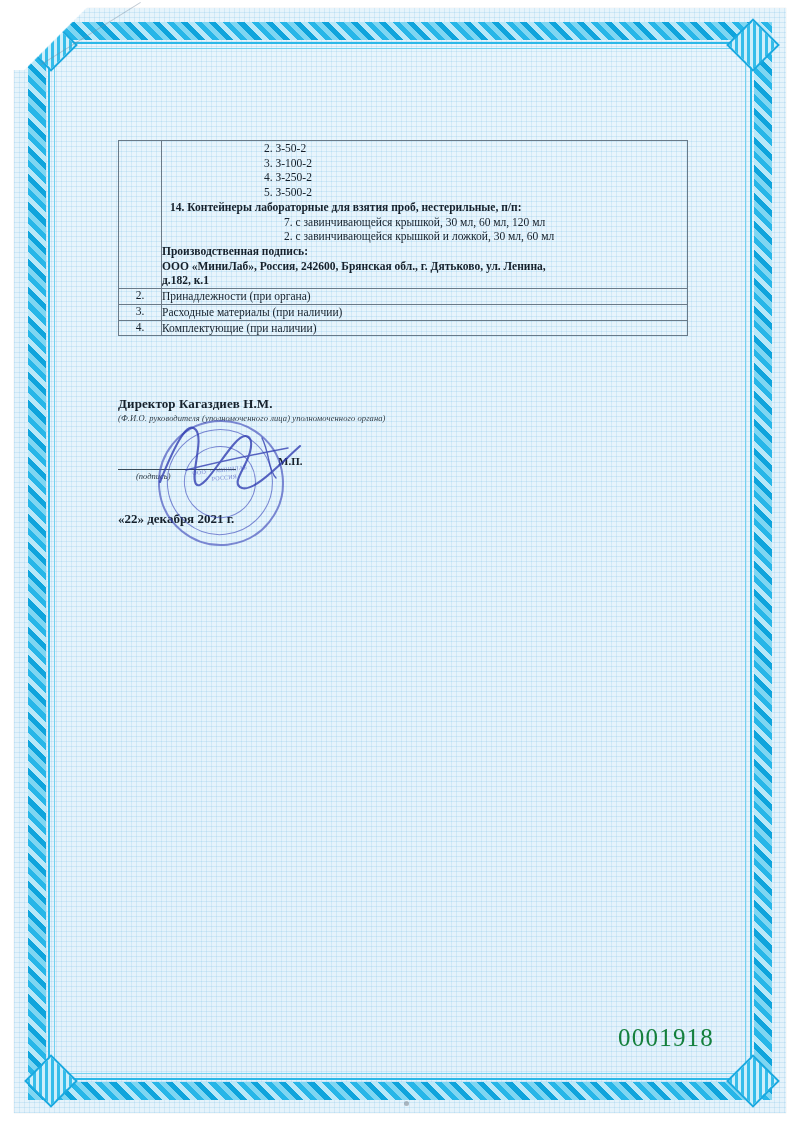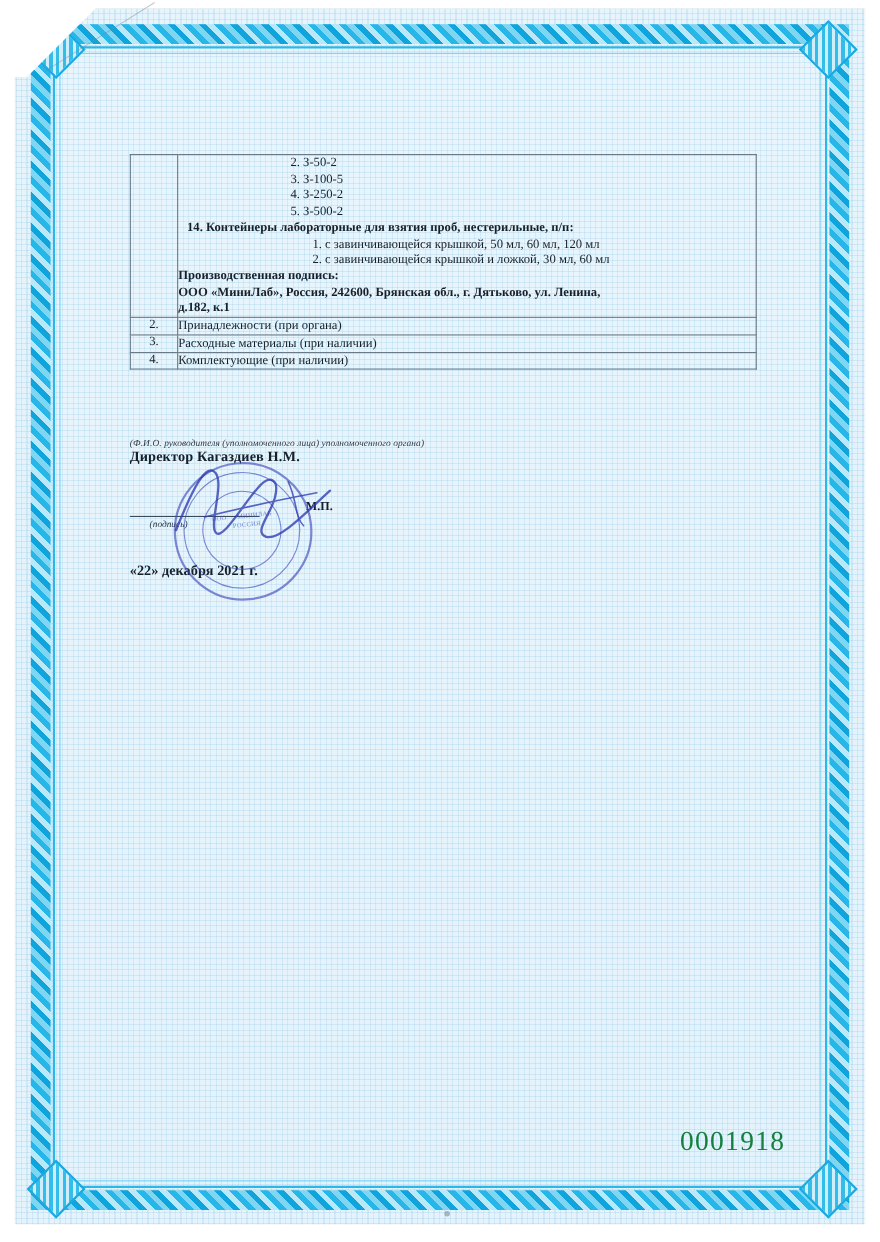--- a/index.html
+++ b/index.html
@@ -309,7 +309,7 @@
         <td class="num-cell"></td>
         <td class="text-cell">
           <div class="cell-line indent-1">2. З-50-2</div>
-          <div class="cell-line indent-1">3. З-100-5</div>
+          <div class="cell-line indent-1">3. З-100-2</div>
           <div class="cell-line indent-1">4. З-250-2</div>
           <div class="cell-line indent-1">5. З-500-2</div>
           <div class="cell-line bold" style="text-align:left; padding-left:8px;">14. Контейнеры лабораторные для взятия проб, нестерильные, п/п:</div>

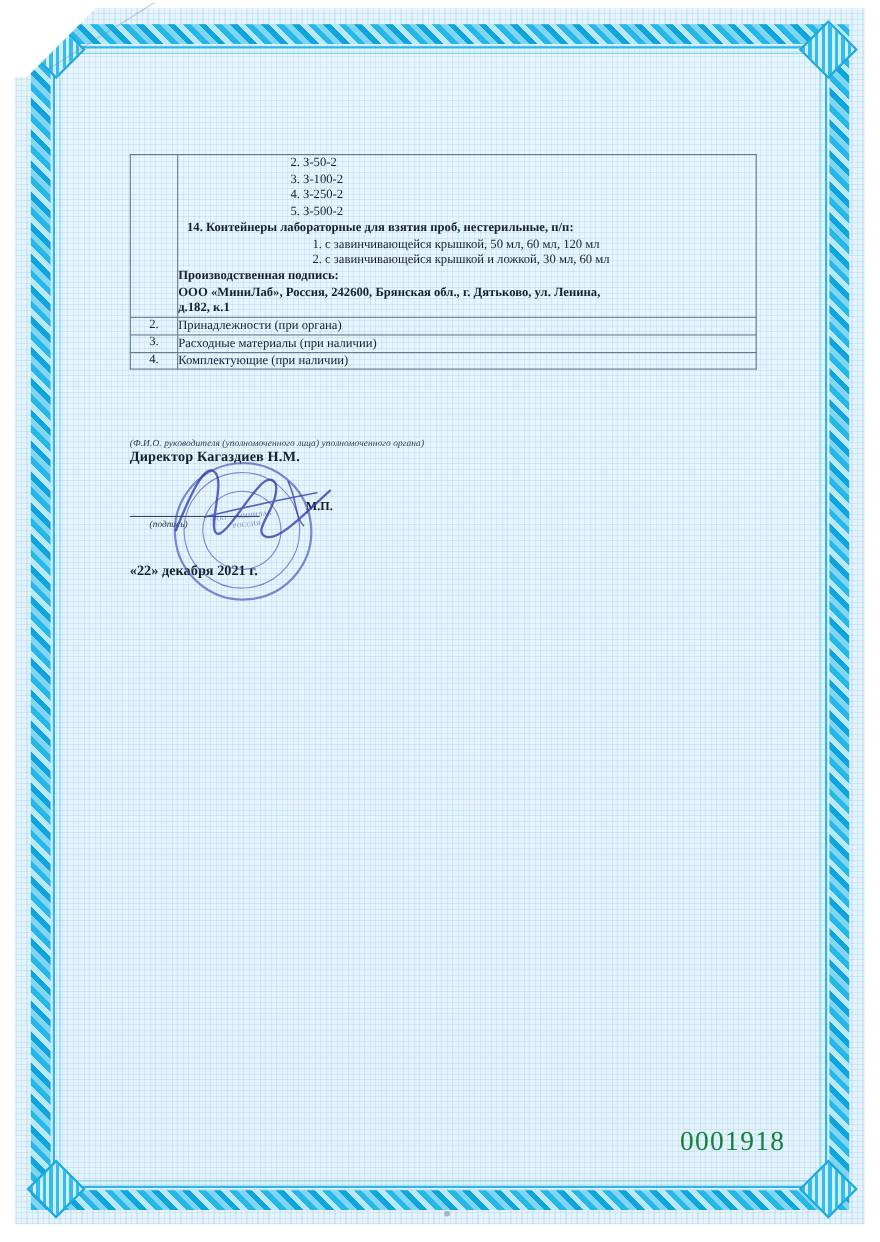--- a/index.html
+++ b/index.html
@@ -313,7 +313,7 @@
           <div class="cell-line indent-1">4. З-250-2</div>
           <div class="cell-line indent-1">5. З-500-2</div>
           <div class="cell-line bold" style="text-align:left; padding-left:8px;">14. Контейнеры лабораторные для взятия проб, нестерильные, п/п:</div>
-          <div class="cell-line indent-2">1. с завинчивающейся крышкой, 50 мл, 60 мл, 120 мл</div>
+          <div class="cell-line indent-2">7. с завинчивающейся крышкой, 30 мл, 60 мл, 120 мл</div>
           <div class="cell-line indent-2">2. с завинчивающейся крышкой и ложкой, 30 мл, 60 мл</div>
           <div class="cell-line bold">Производственная подпись:</div>
           <div class="cell-line bold">ООО «МиниЛаб», Россия, 242600, Брянская обл., г. Дятьково, ул. Ленина,</div>

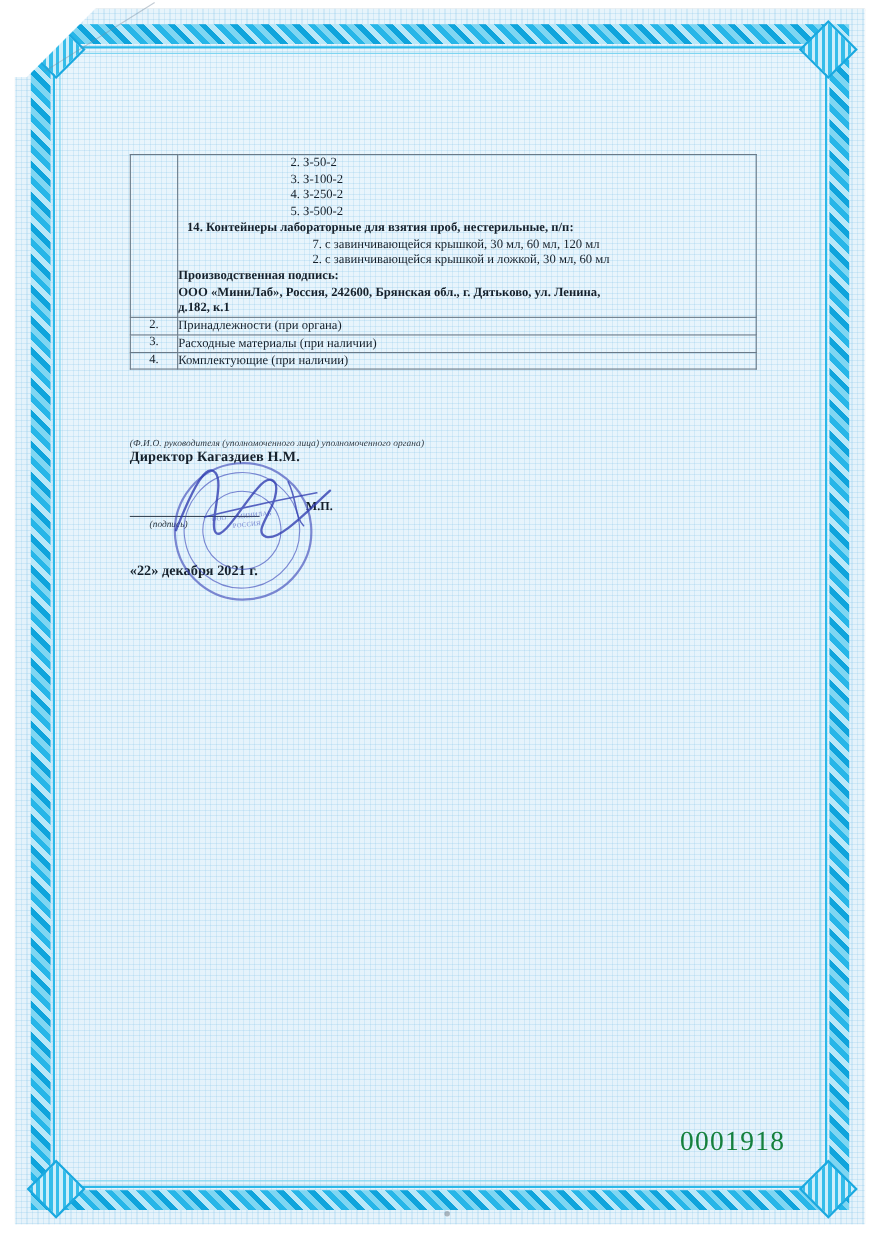--- a/index.html
+++ b/index.html
@@ -342,8 +342,8 @@
       </table>
 
     <div id="sign-block">
+      <div id="director-line">Директор Кагаздиев Н.М.</div>
       <div id="director-caption">(Ф.И.О. руководителя (уполномоченного лица) уполномоченного органа)</div>
-      <div id="director-line">Директор Кагаздиев Н.М.</div>
 
       <div id="sign-row">
         <div id="sign-rule"></div>

